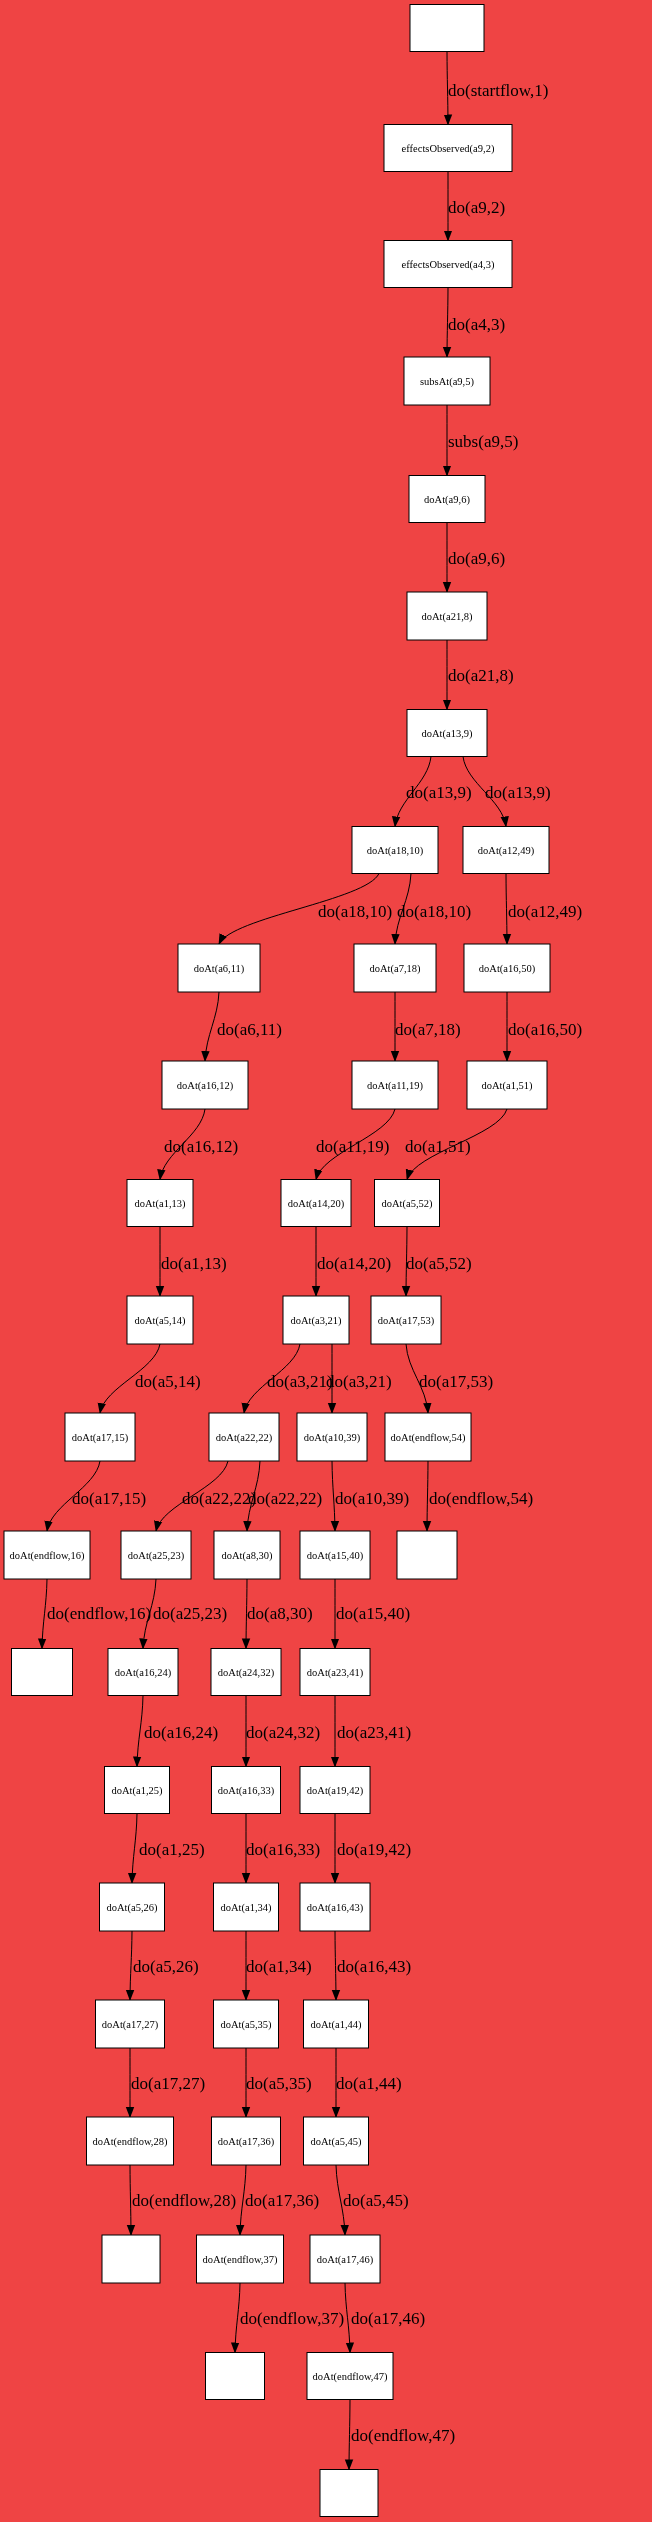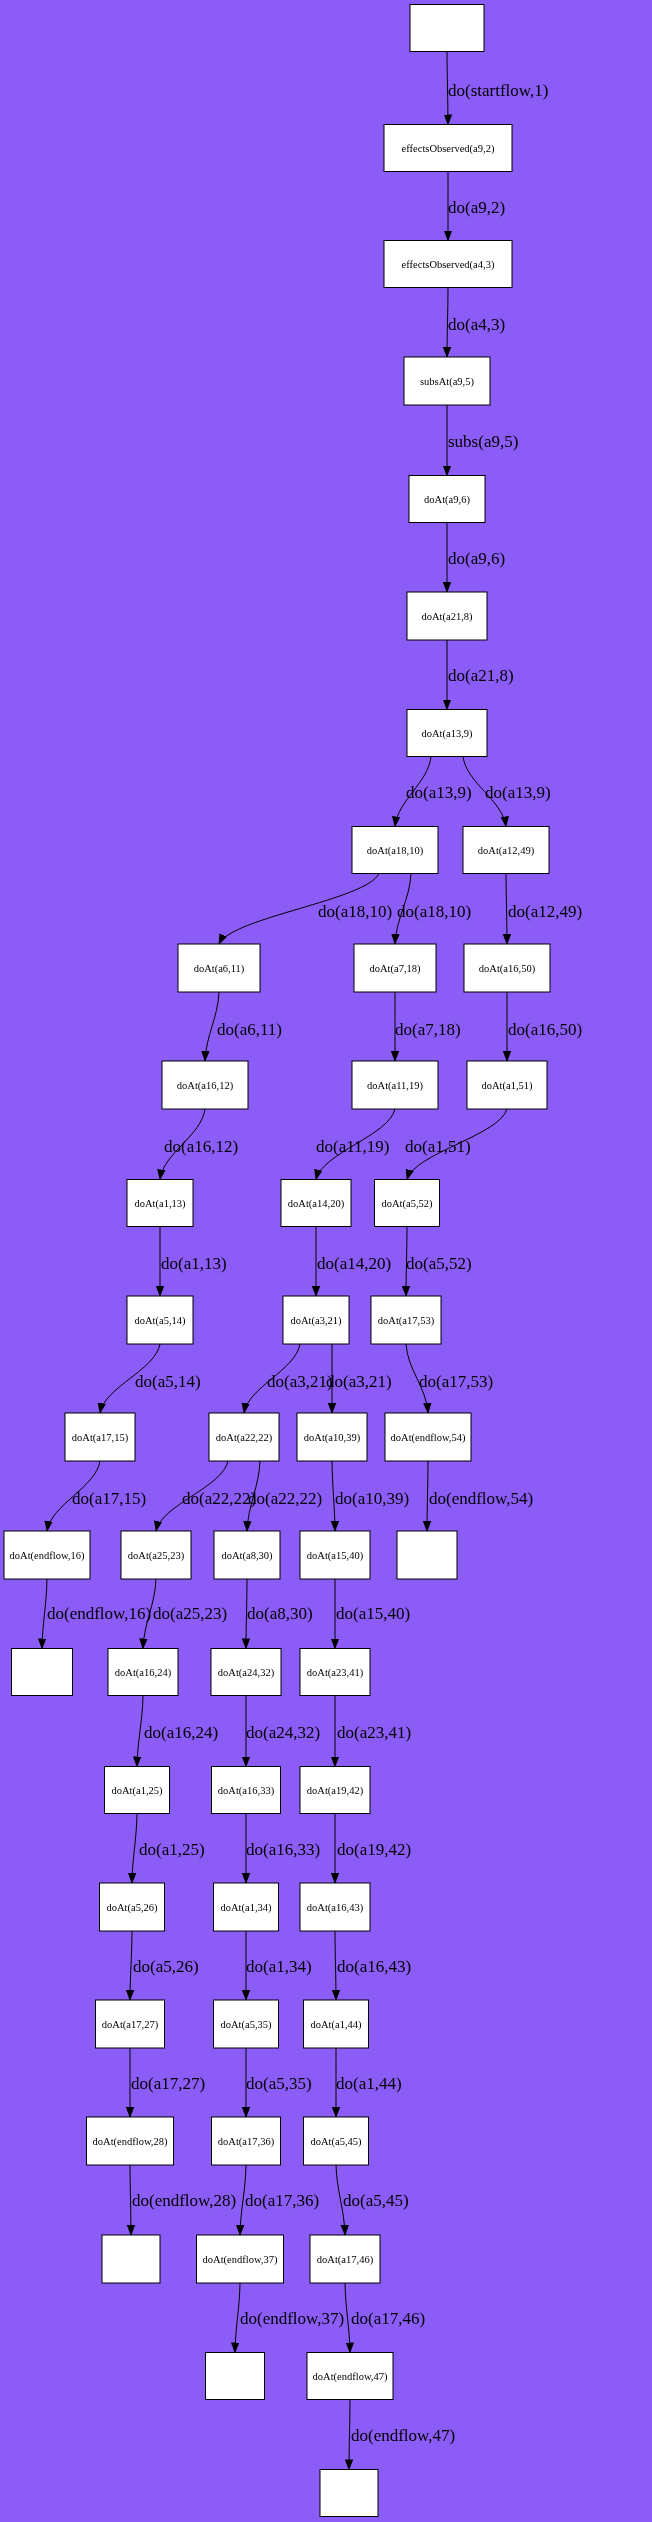--- a/index.html
+++ b/index.html
@@ -11,7 +11,7 @@
     position: relative;
     width: 652px;
     height: 2522px;
-    background: #8b5cf6;
+    background: #ef4444;
     font-family: "Liberation Serif", "DejaVu Serif", serif;
   }
   svg text.node-label {

